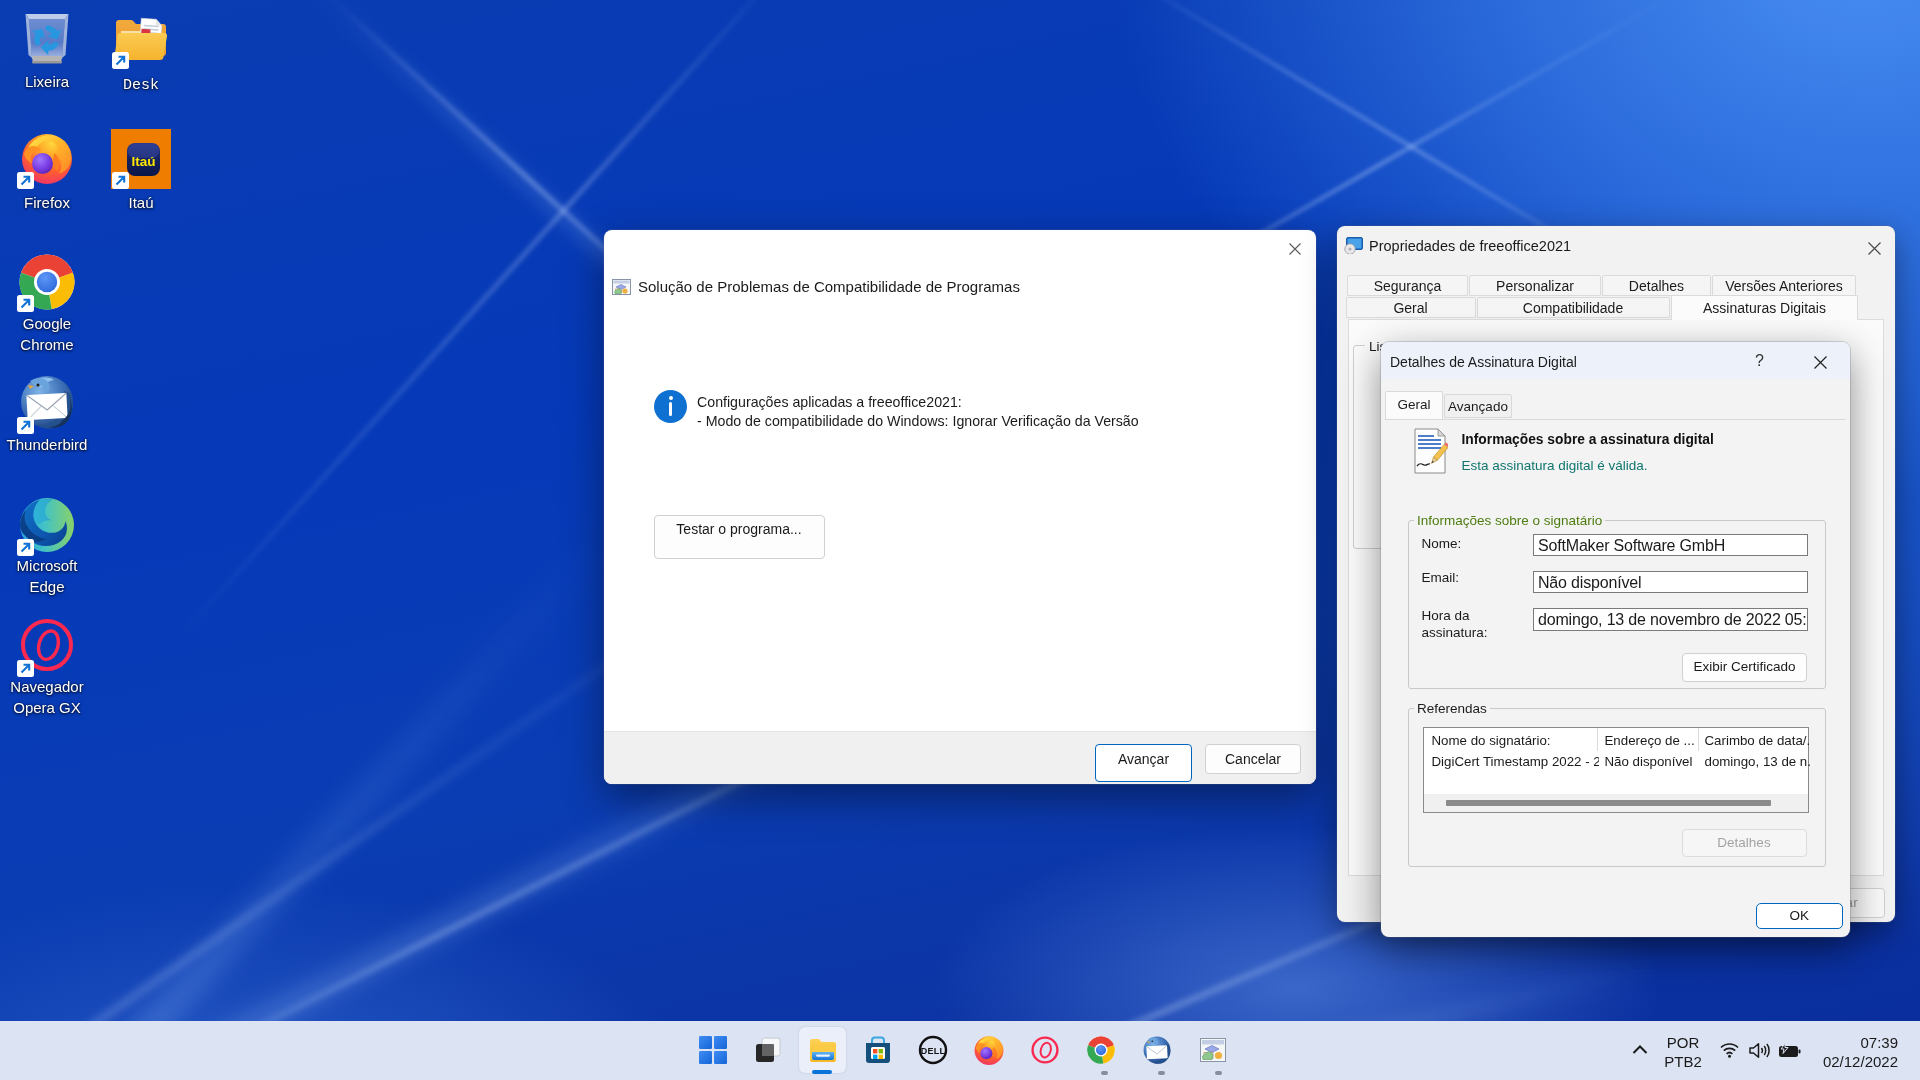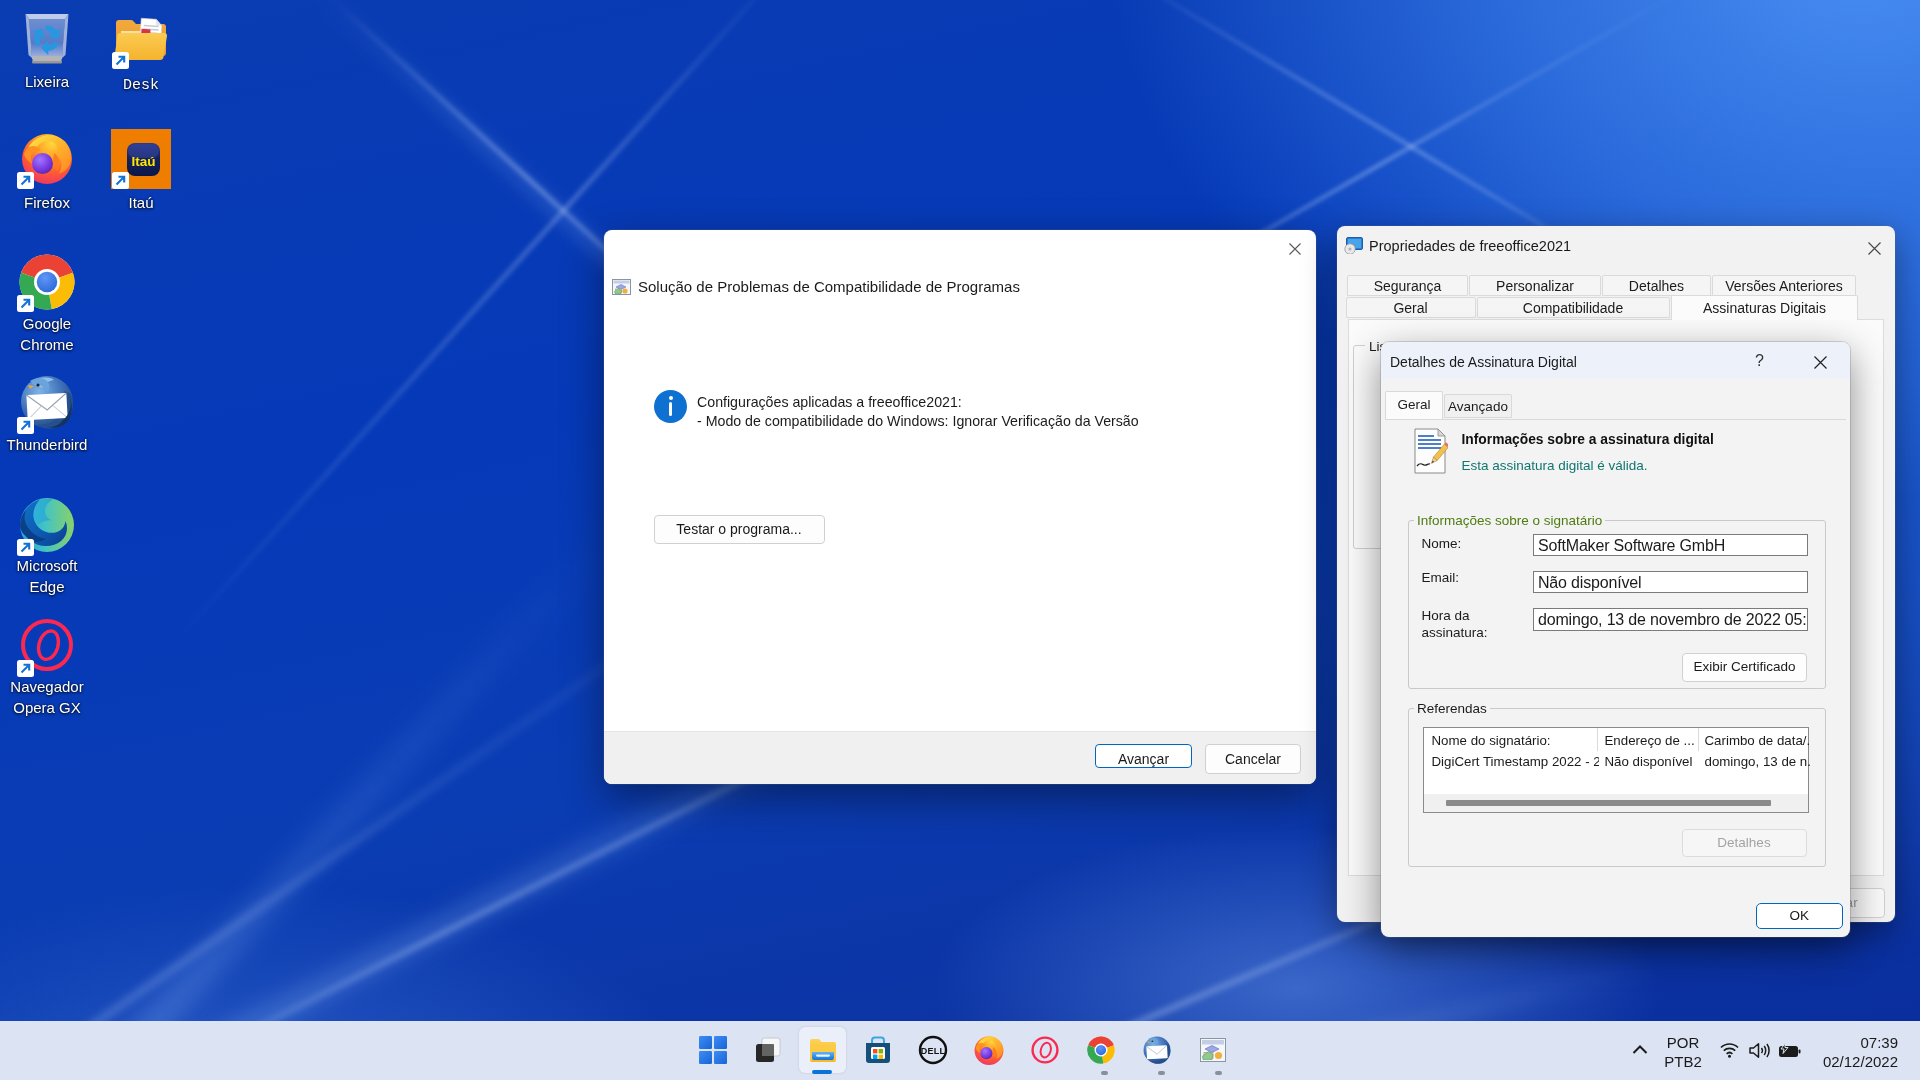--- a/index.html
+++ b/index.html
@@ -289,7 +289,7 @@
     - Modo de compatibilidade do Windows: Ignorar Verificação da Versão
   </div>
 
-  <div class="btn" style="left:49.5px; top:285px; width:171px; height:29px; line-height:27px; font-size:14px;">Testar o programa...</div>
+  <div class="btn" style="left:49.5px; top:285px; width:171px; height:44px; line-height:27px; font-size:14px;">Testar o programa...</div>
 
   <div style="position:absolute; left:0; top:501px; width:712px; height:53px; background:#f0f0f0; border-top:1px solid #e4e4e4;"></div>
   <div class="btn" style="left:491px; top:513.5px; width:97px; height:24px; line-height:28px; border:1.5px solid #0067c0; background:#fff; font-size:14px;">Avançar</div>

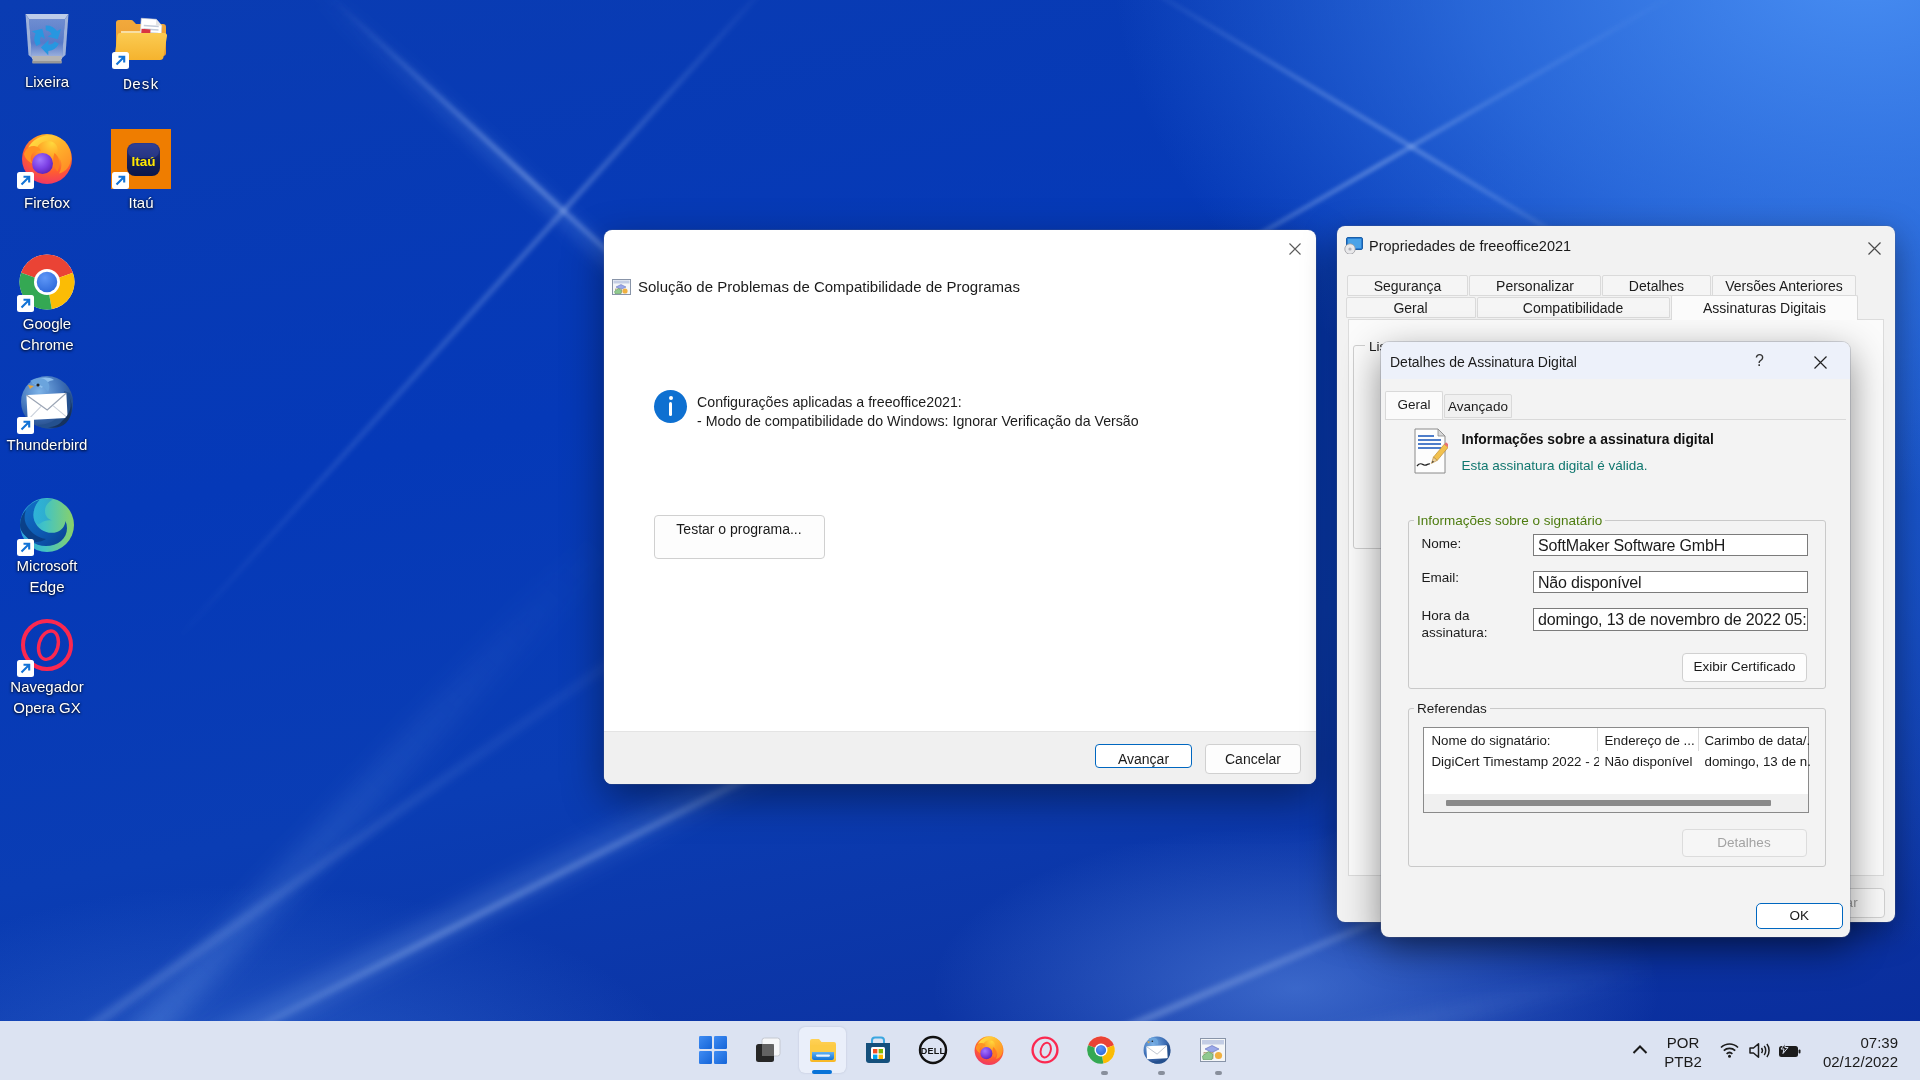--- a/index.html
+++ b/index.html
@@ -292,7 +292,7 @@
   <div class="btn" style="left:49.5px; top:285px; width:171px; height:44px; line-height:27px; font-size:14px;">Testar o programa...</div>
 
   <div style="position:absolute; left:0; top:501px; width:712px; height:53px; background:#f0f0f0; border-top:1px solid #e4e4e4;"></div>
-  <div class="btn" style="left:491px; top:513.5px; width:97px; height:24px; line-height:28px; border:1.5px solid #0067c0; background:#fff; font-size:14px;">Avançar</div>
+  <div class="btn" style="left:491px; top:513.5px; width:97px; height:38px; line-height:28px; border:1.5px solid #0067c0; background:#fff; font-size:14px;">Avançar</div>
   <div class="btn" style="left:601px; top:513.5px; width:96px; height:30px; line-height:28px; font-size:14px;">Cancelar</div>
 </div>
 

